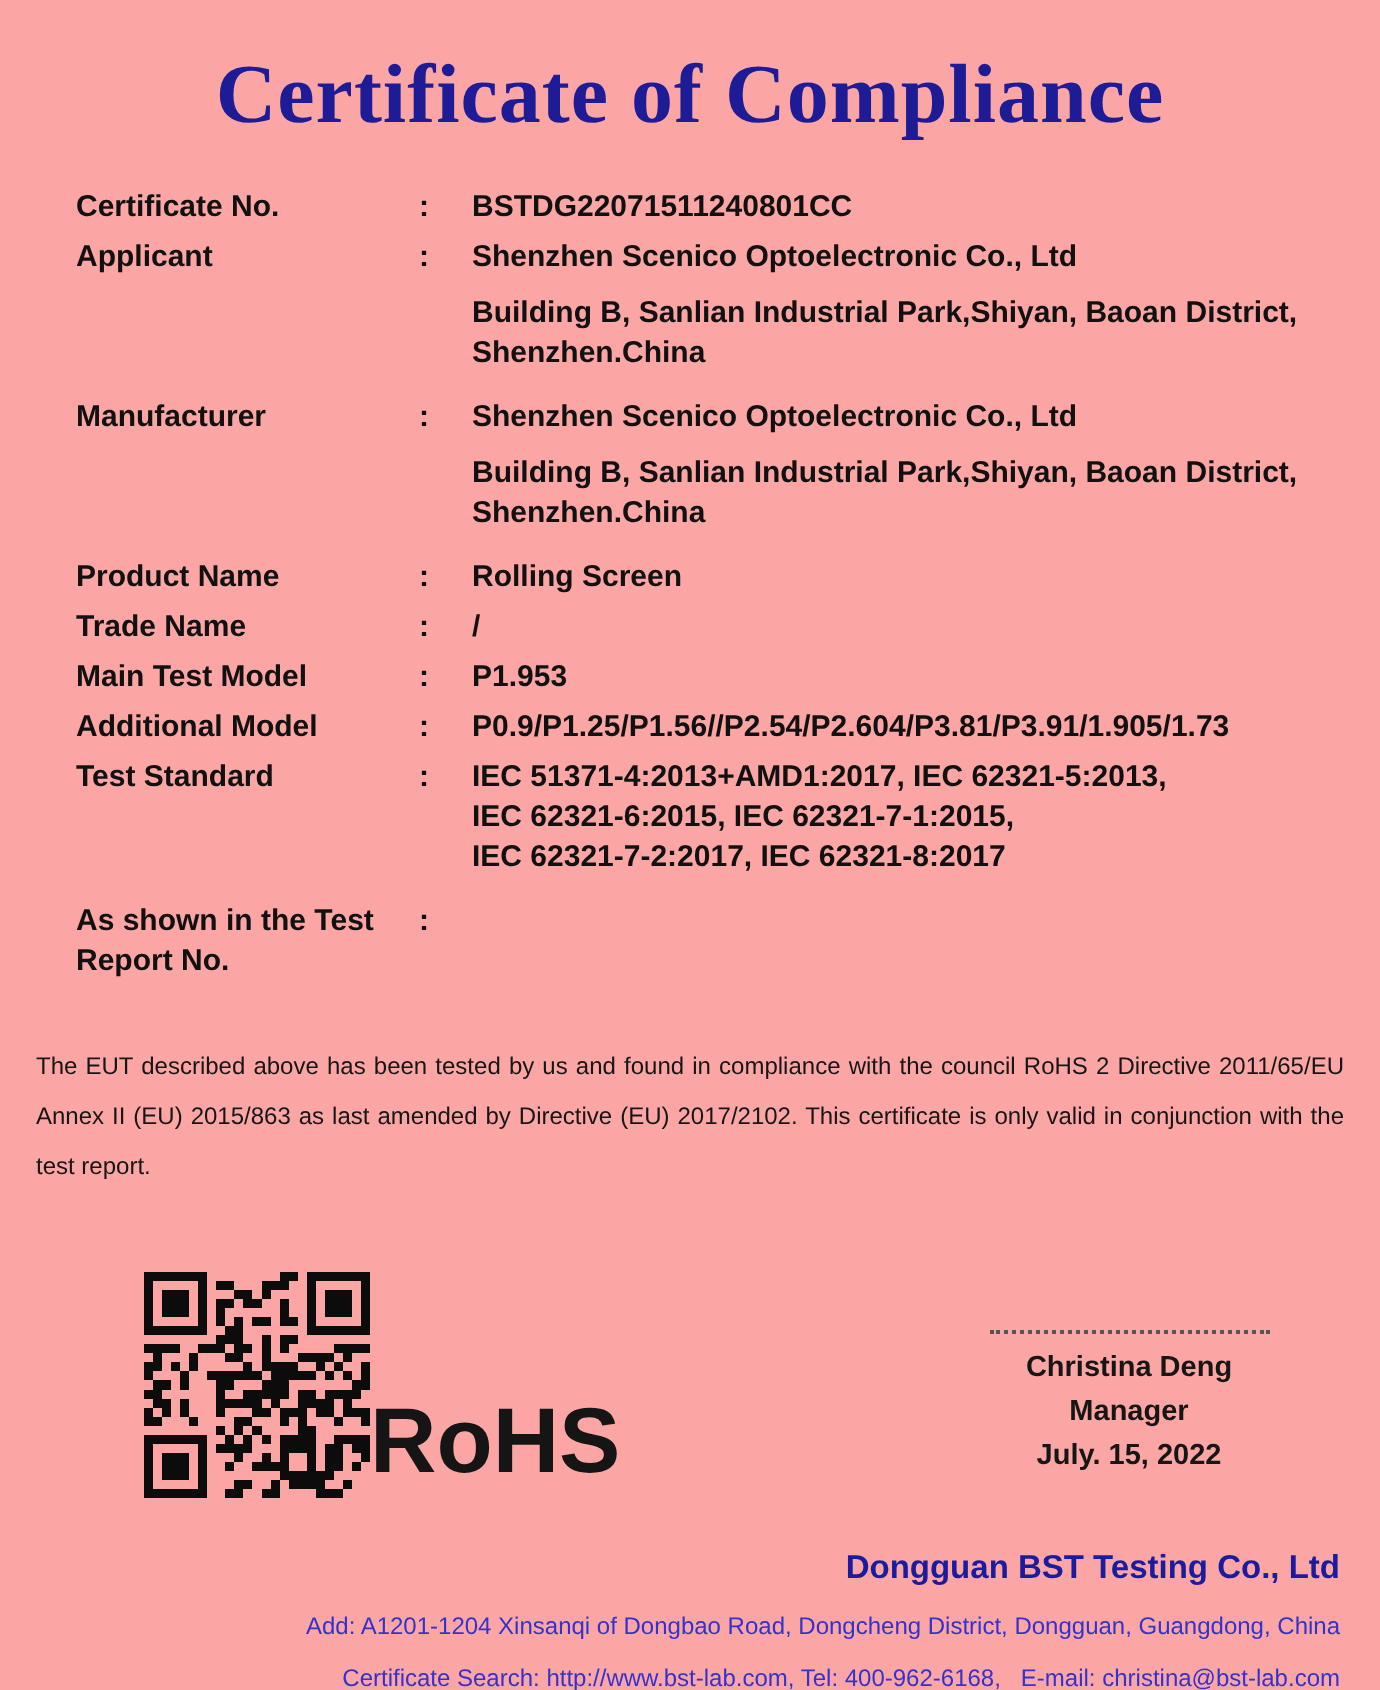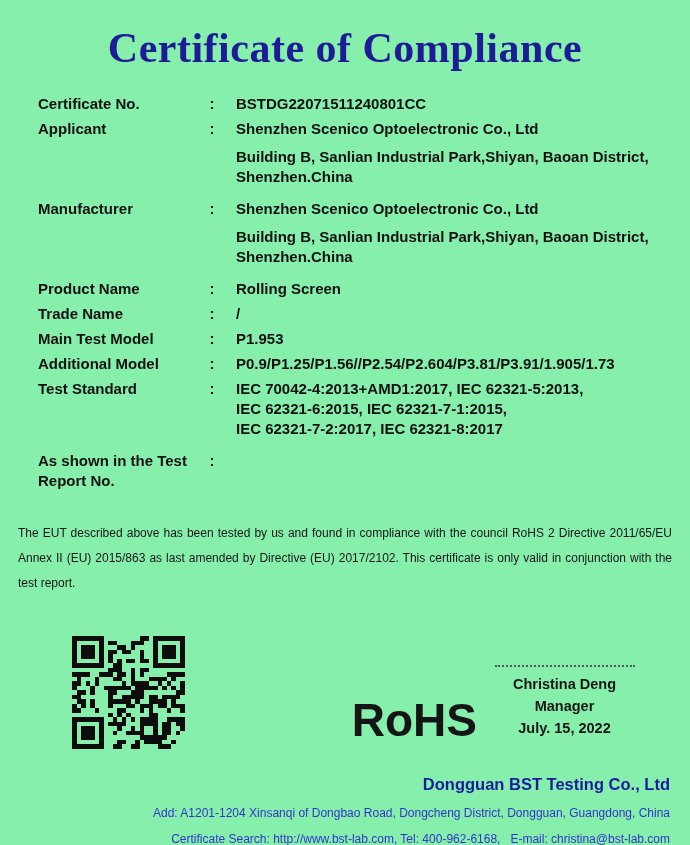--- a/index.html
+++ b/index.html
@@ -6,7 +6,7 @@
   html, body { background: #ffffff; }
   .page {
     width: 690px; height: 845px;
-    background: #86efac;
+    background: #fca5a5;
     font-family: "Liberation Sans", "DejaVu Sans", sans-serif;
     color: #111111;
     overflow: hidden;

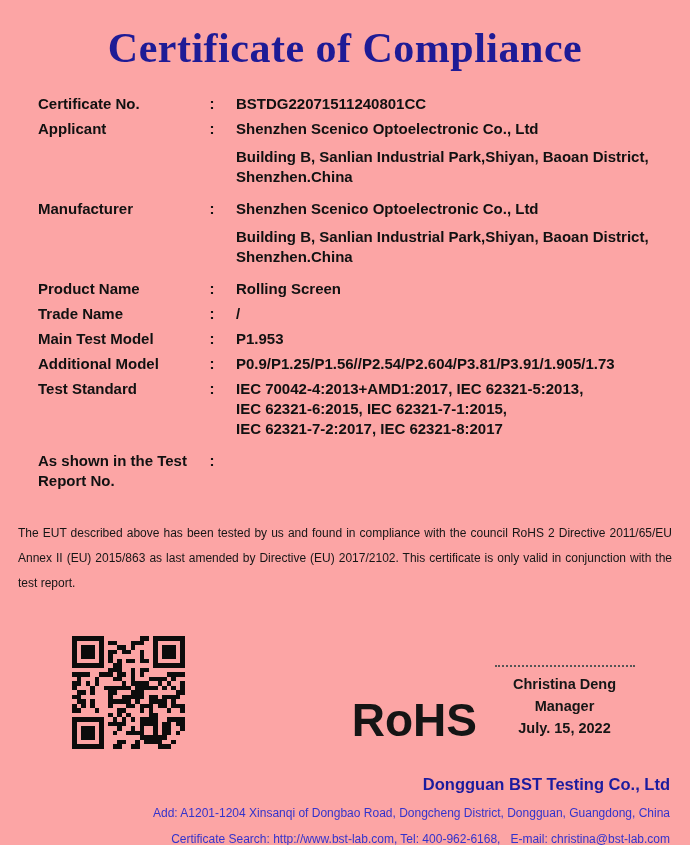--- a/index.html
+++ b/index.html
@@ -152,7 +152,7 @@
       <div class="lbl">Test Standard</div>
       <div class="col">:</div>
       <div class="val">
-        <div>IEC 70042-4:2013+AMD1:2017, IEC 62321-5:2013,</div>
+        <div>IEC 51371-4:2013+AMD1:2017, IEC 62321-5:2013,</div>
         <div>IEC 62321-6:2015, IEC 62321-7-1:2015,</div>
         <div>IEC 62321-7-2:2017, IEC 62321-8:2017</div>
       </div>

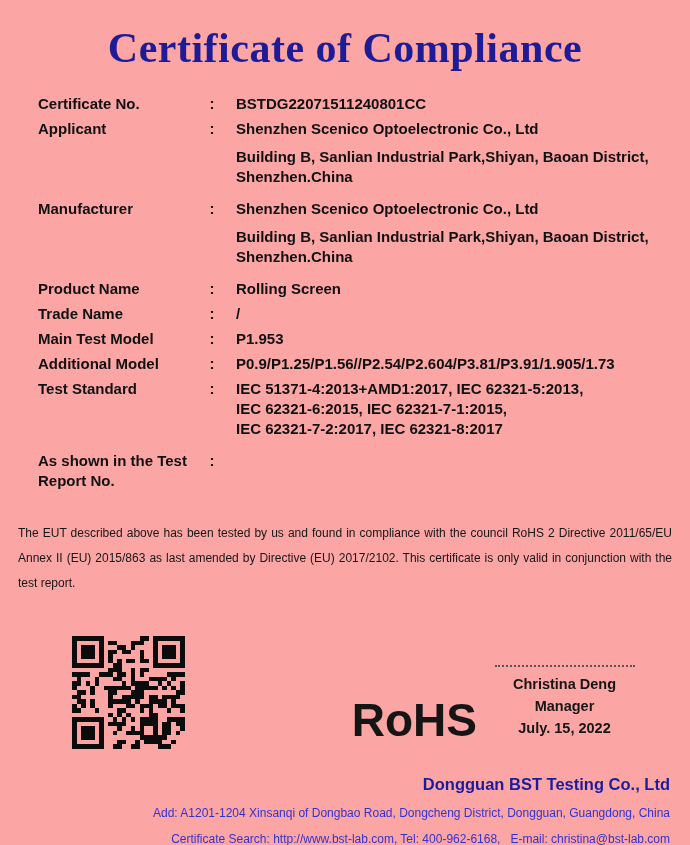--- a/index.html
+++ b/index.html
@@ -54,7 +54,7 @@
   .qr-wrap rect { fill: #0c0c0c; }
   .rohs {
     flex: 1;
-    text-align: right;
+    text-align: left;
     font-size: 46px;
     font-weight: 700;
     color: #151515;

